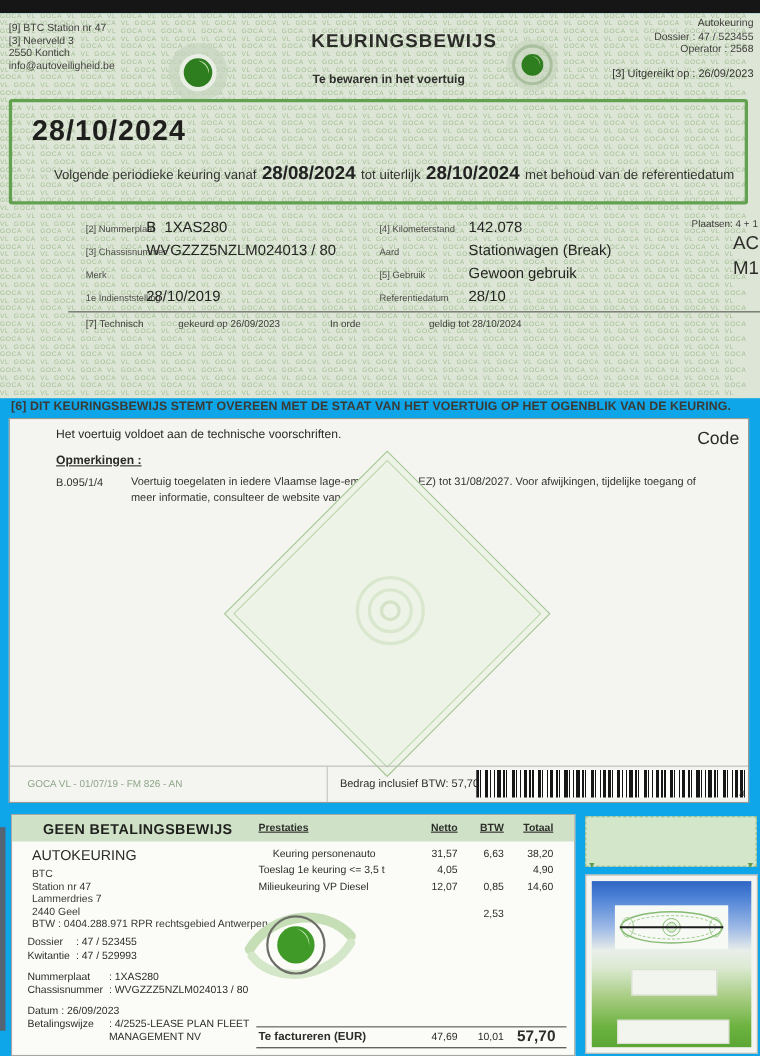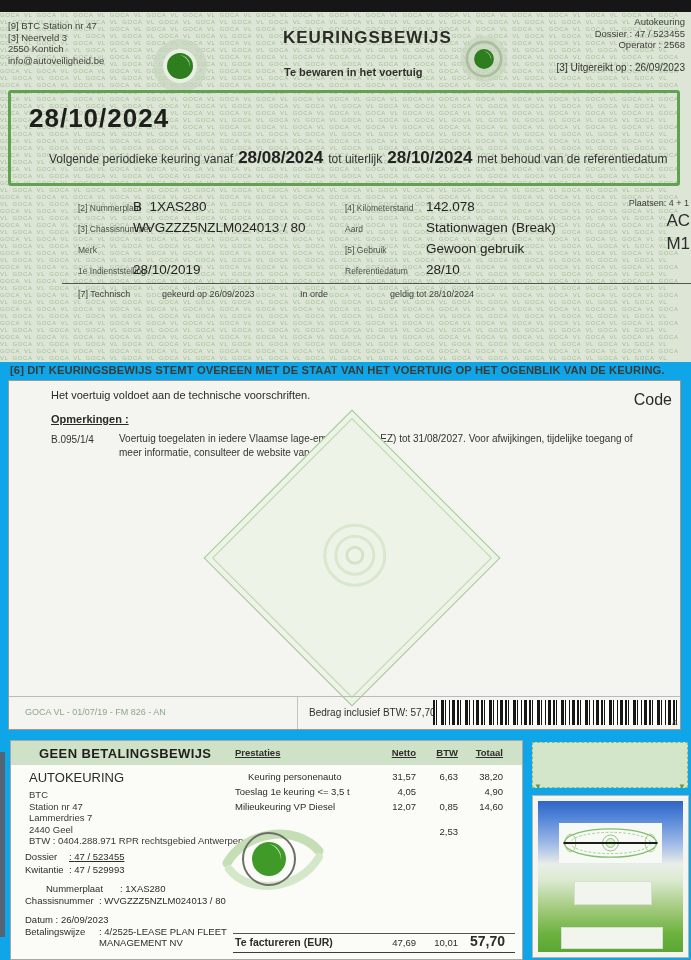--- a/index.html
+++ b/index.html
@@ -231,7 +231,7 @@
       <div>BTW : 0404.288.971 RPR rechtsgebied Antwerpen</div>
     </div>
 
-    <div class="kv-row" style="top:110px;text-decoration:underline;">
+    <div class="kv-row" style="top:110px;">
       <span class="kv-label kv-w44">Dossier</span><span class="kv-value">47 / 523455</span>
     </div>
     <div class="kv-row" style="top:123px;">

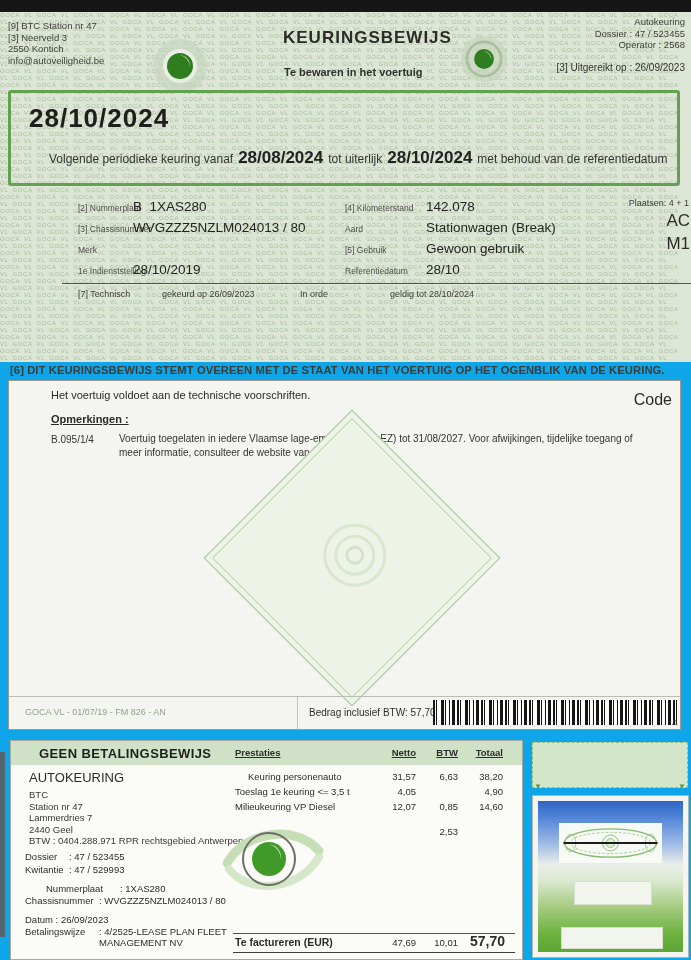--- a/index.html
+++ b/index.html
@@ -237,7 +237,7 @@
     <div class="kv-row" style="top:123px;">
       <span class="kv-label kv-w44">Kwitantie</span><span class="kv-value">47 / 529993</span>
     </div>
-    <div class="kv-row" style="top:142px;margin-left:21px;">
+    <div class="kv-row" style="top:142px;">
       <span class="kv-label kv-w74">Nummerplaat</span><span class="kv-value">1XAS280</span>
     </div>
     <div class="kv-row" style="top:154px;">

